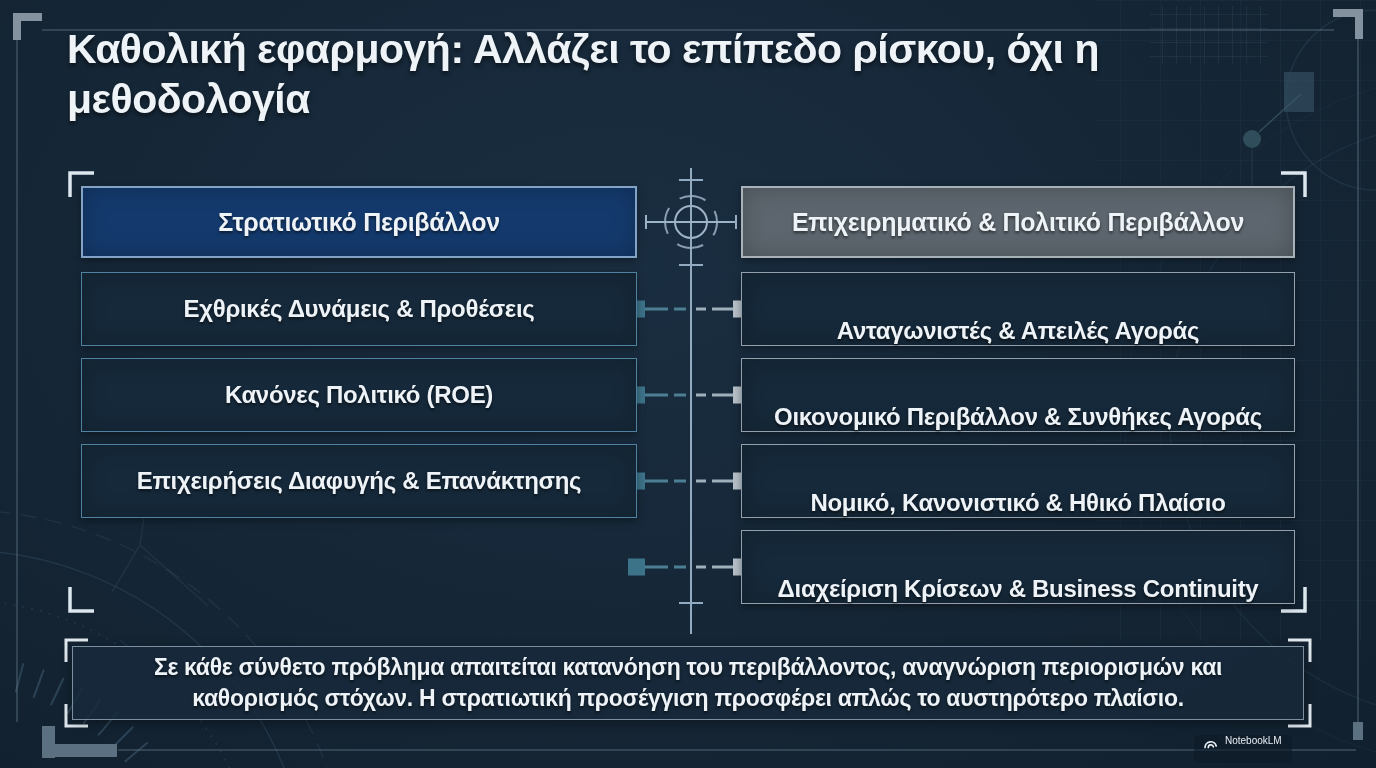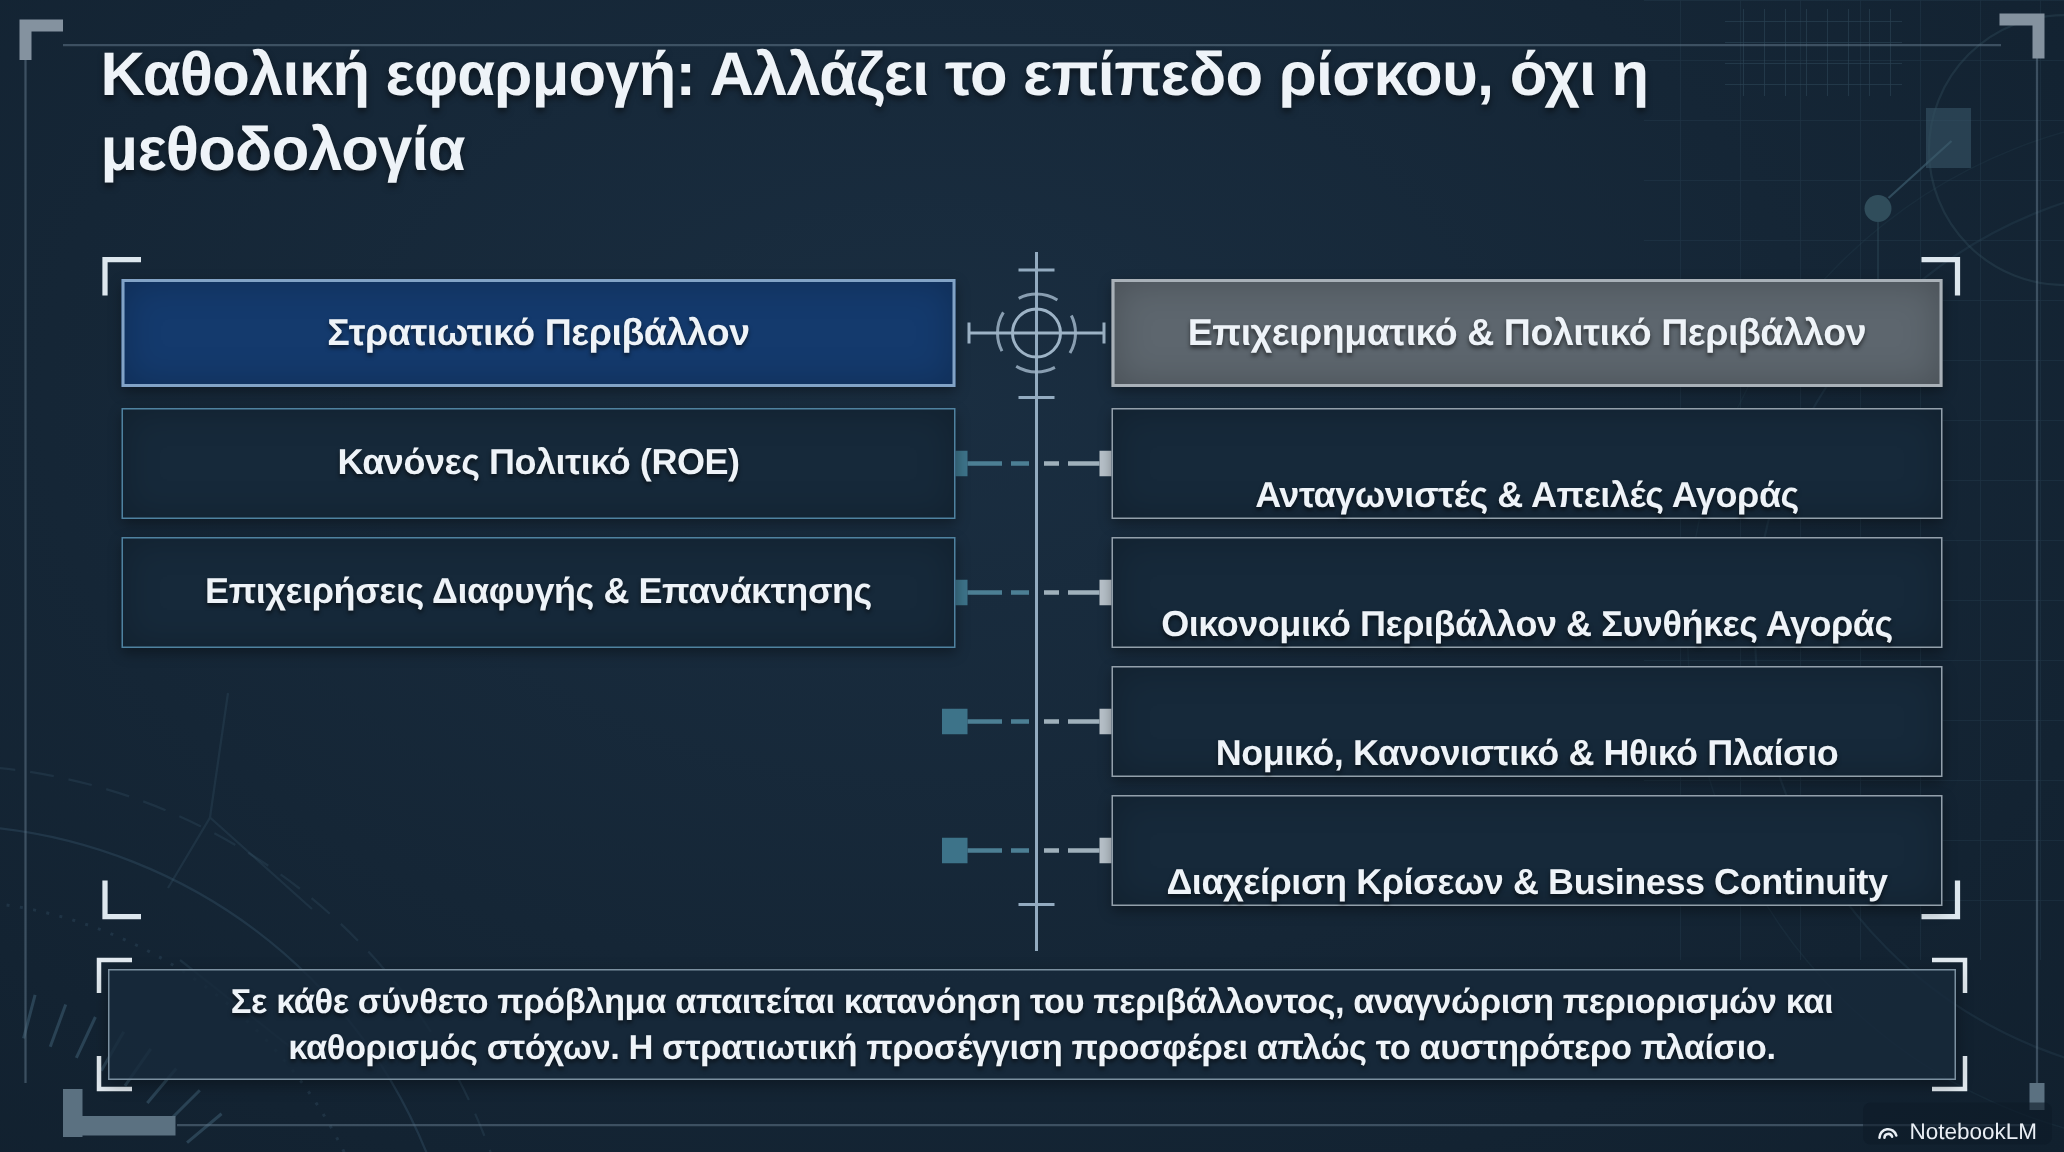--- a/index.html
+++ b/index.html
@@ -171,6 +171,9 @@
       <span>Στρατιωτικό Περιβάλλον</span>
     </div>
     <div class="box row row-left">
+      <span>Εχθρικές Δυνάμεις &amp; Προθέσεις</span>
+    </div>
+    <div class="box row row-left">
       <span>Κανόνες Πολιτικό (ROE)</span>
     </div>
     <div class="box row row-left">

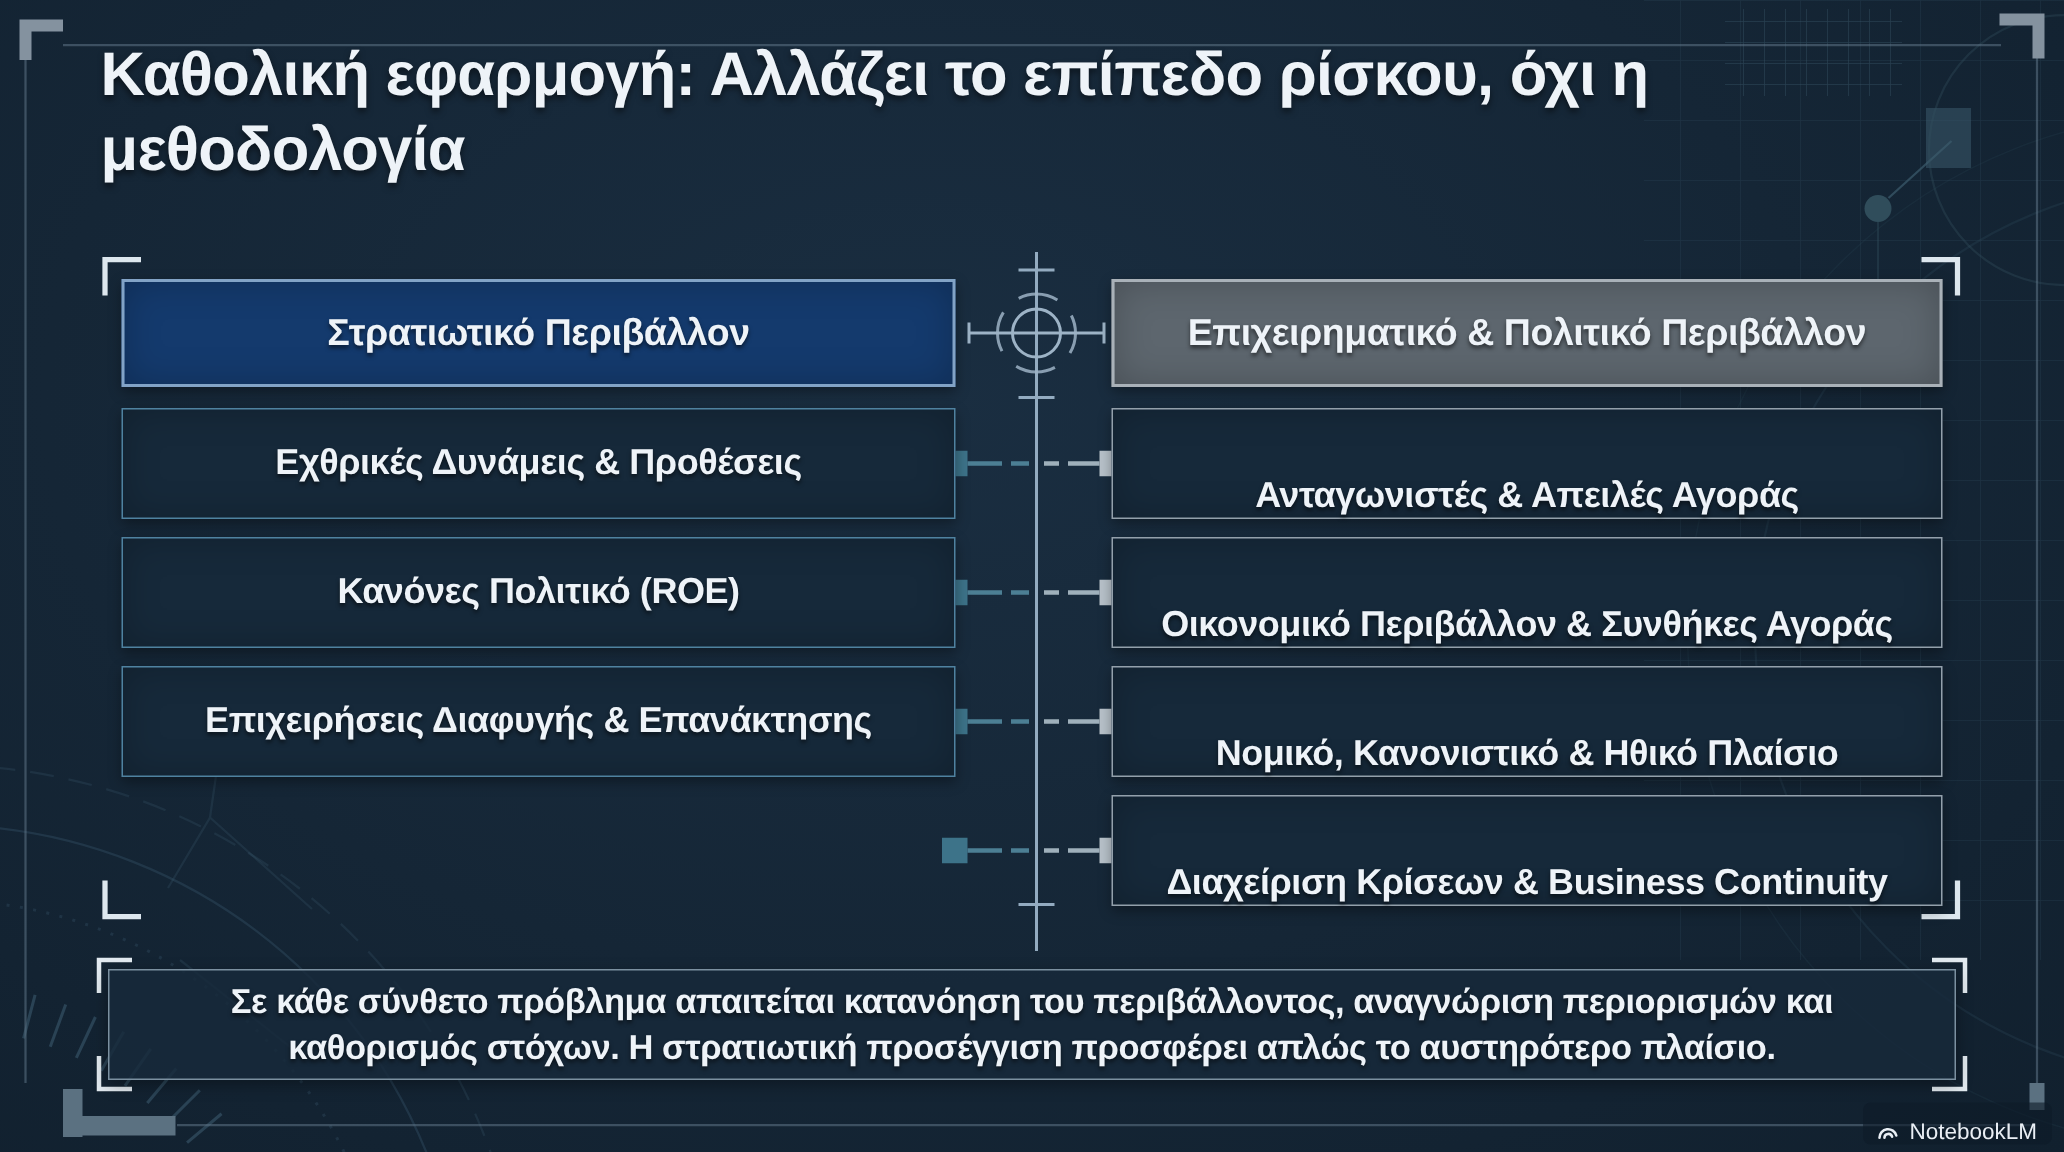--- a/index.html
+++ b/index.html
@@ -43,9 +43,9 @@
     color:#eef3f8;text-shadow:0 2px 3px rgba(0,0,0,.55);
   }
   .badge{
-    position:absolute;left:1242px;top:735px;height:28px;padding:0 10px 0 8px;
-    display:flex;align-items:flex-end;gap:6px;border-radius:5px;
-    background:rgba(13,27,40,.6);color:#e9eef4;font-size:15px;
+    position:absolute;left:1194px;top:735px;height:28px;padding:0 10px 0 8px;
+    display:flex;align-items:flex-start;gap:6px;border-radius:5px;
+    background:rgba(13,27,40,.6);color:#e9eef4;font-size:10px;
   }
   .badge span{white-space:nowrap;}
 </style>

